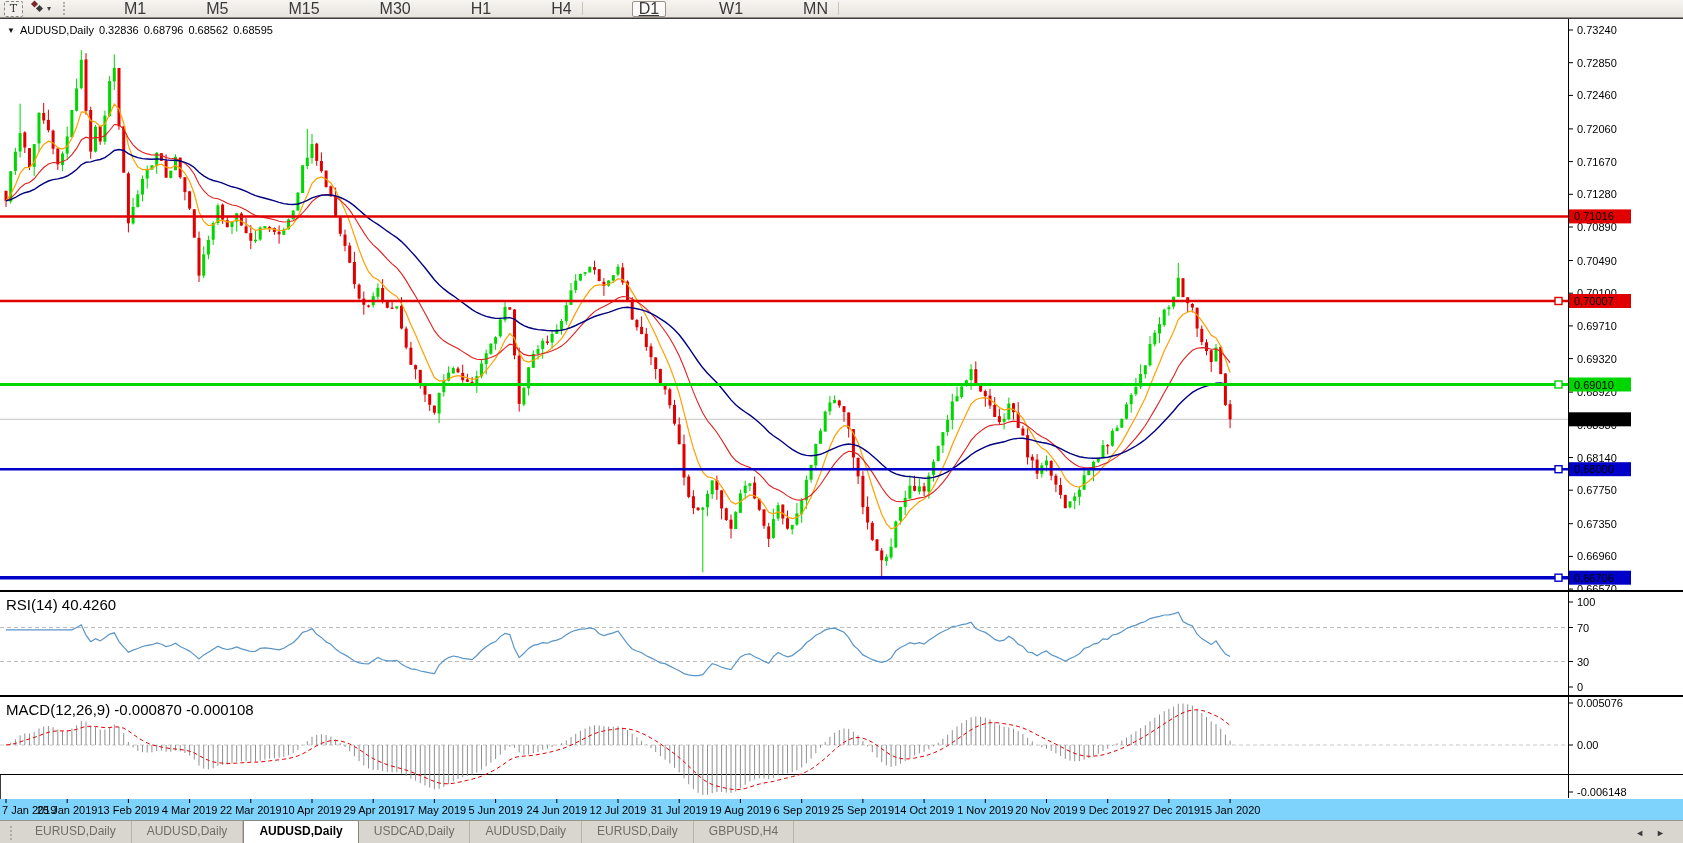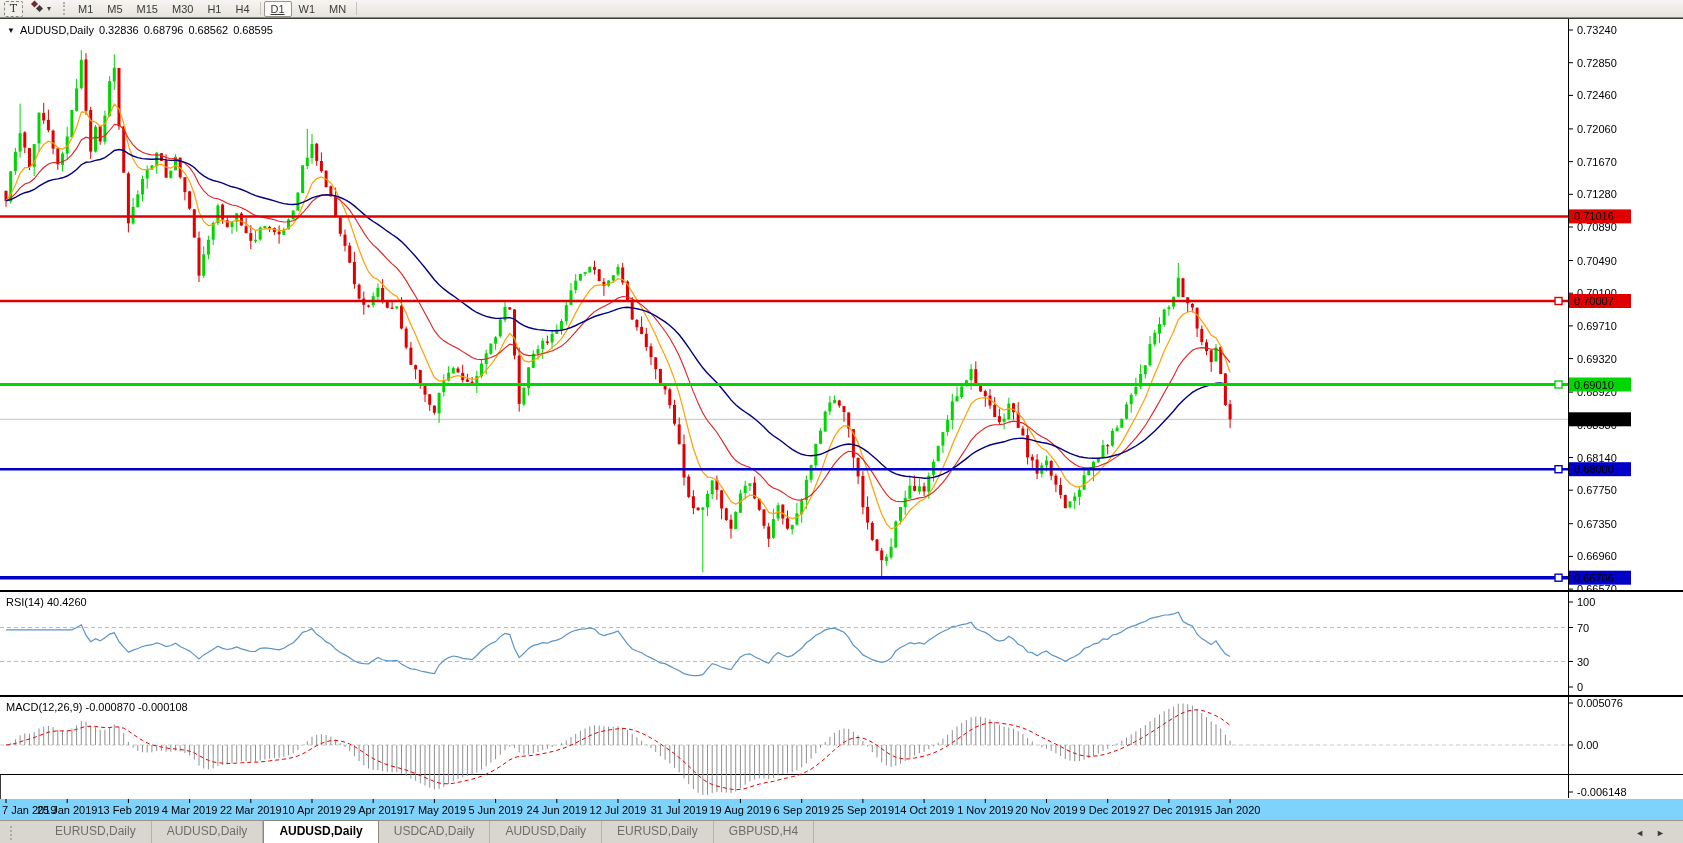--- a/index.html
+++ b/index.html
@@ -16,8 +16,8 @@
   .caret{font-size:8px;color:#444;margin:0 4px 0 2px;}
   .grip{width:0;height:13px;border-left:2px dotted #b3afa6;margin:0 6px;}
   .sep{width:1px;height:13px;background:#c9c5bc;margin:0 3px;}
-  .tbtn{font-size:11px;line-height:14px;color:#3a3a3a;padding:0 6px;height:14px;
-        border:1px solid transparent;border-radius:2px;cursor:default;}
+  .tbtn{font-size:16px;line-height:14px;color:#3a3a3a;padding:0 6px;height:14px;
+        border:1px solid transparent;border-radius:2px;cursor:default;margin-left:46px;}
   .tbtn.active{background:#fcfbf9;border-color:#98948c;text-decoration:underline;}
   
   .pane{position:absolute;left:0;width:1683px;background:#fff;box-sizing:border-box;}

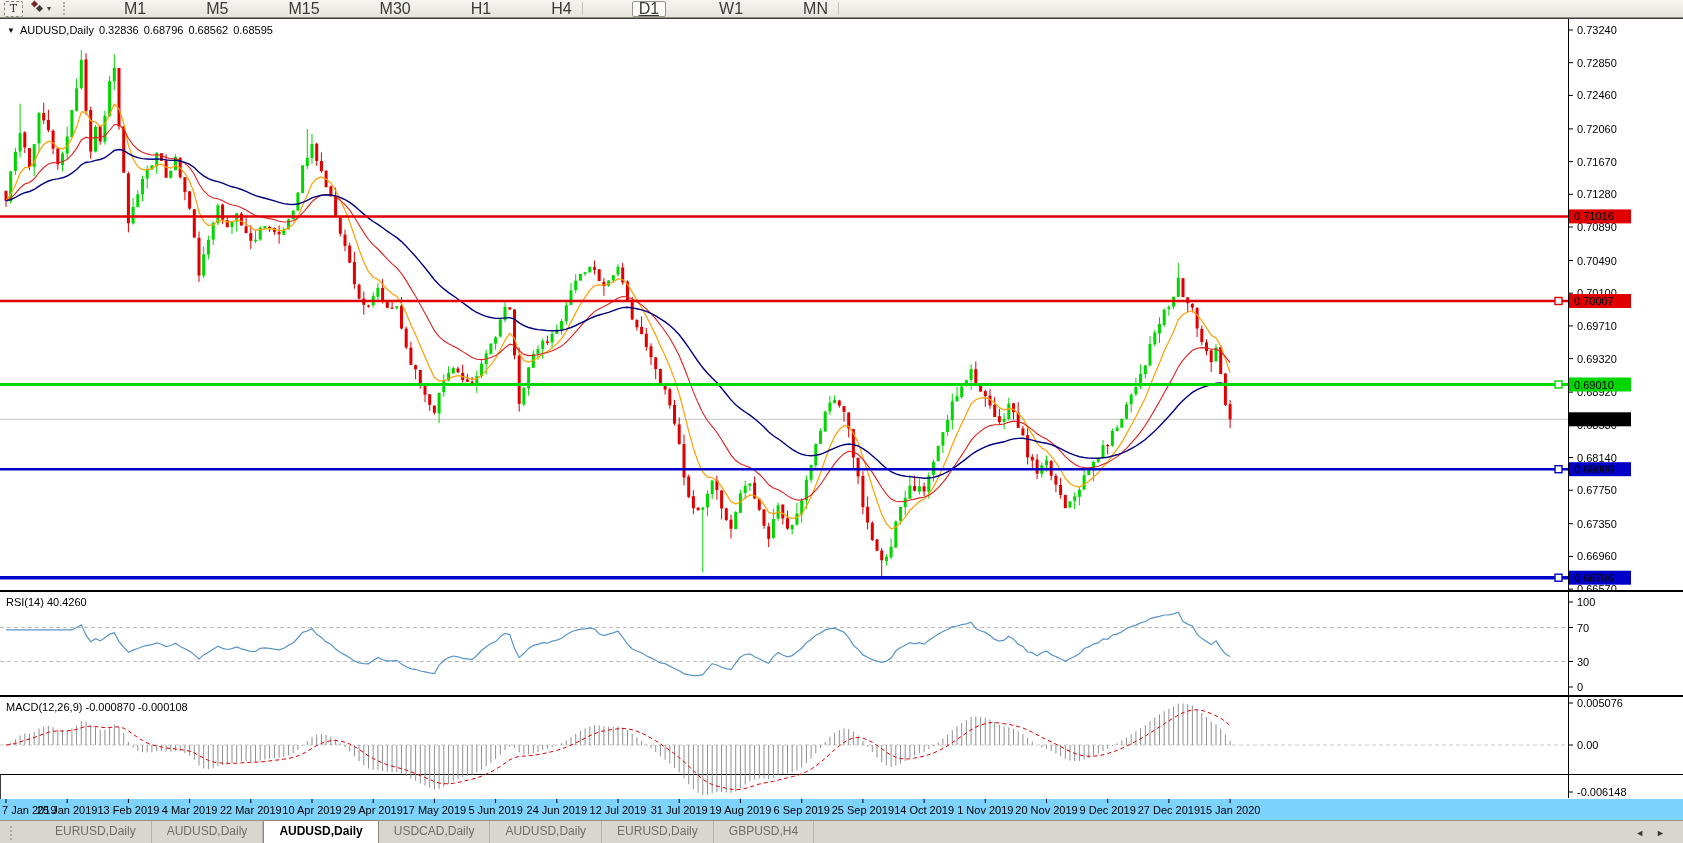--- a/index.html
+++ b/index.html
@@ -29,7 +29,7 @@
   .chart-title{position:absolute;left:7px;top:5px;font-size:11px;color:#000;z-index:5;
                display:flex;align-items:center;gap:5px;white-space:nowrap;}
   .chart-title .tri{font-size:8px;color:#111;}
-  .pane-label{position:absolute;left:6px;top:4px;font-size:11px;color:#000;z-index:5;white-space:nowrap;}
+  .pane-label{position:absolute;left:6px;top:4px;font-size:15px;color:#000;z-index:5;white-space:nowrap;}
   svg text{font-family:"Liberation Sans",sans-serif;font-size:11px;fill:#000;}
   
   .date-strip{position:absolute;left:0;top:799px;width:1683px;height:21px;background:#7dd3fc;}

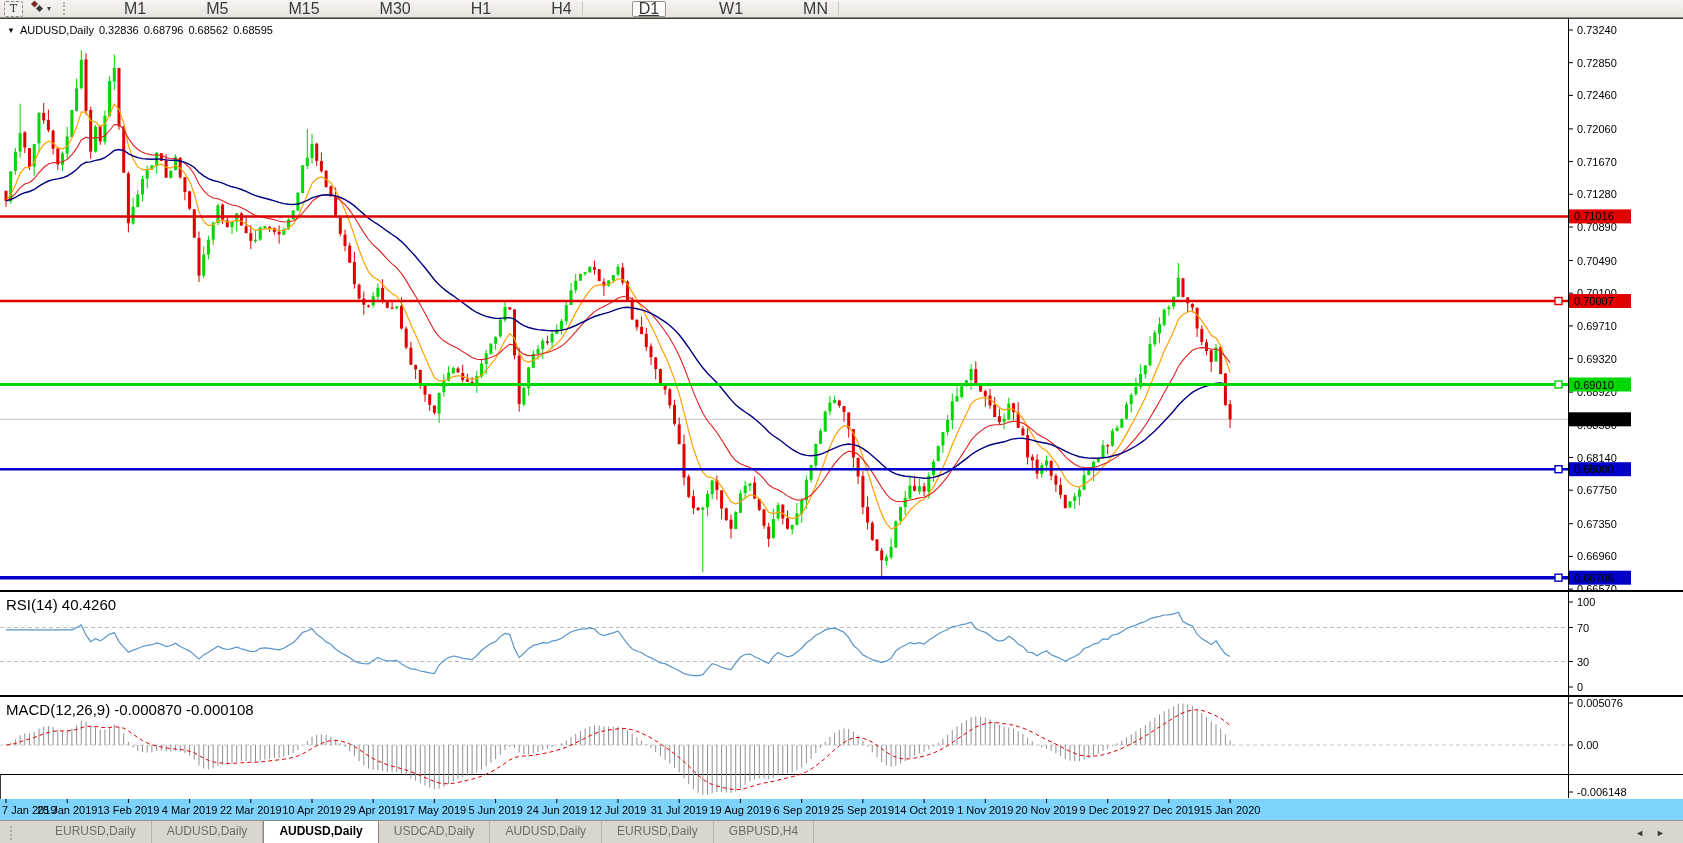--- a/index.html
+++ b/index.html
@@ -36,7 +36,7 @@
   
   .tab-bar{position:absolute;left:0;top:820px;width:1683px;height:23px;box-sizing:border-box;
            background:#d9d6cf;border-top:1px solid #98948c;display:flex;align-items:flex-end;
-           padding-left:10px;gap:20px;}
+           padding-left:10px;}
   .tab-grip{width:0;height:14px;border-left:2px dotted #b0aca3;margin:0 8px 3px 0;}
   .tab{font-size:12px;color:#6f6d68;padding:3px 15px 4px;line-height:15px;height:15px;
        border-right:1px solid #b7b3ab;cursor:default;white-space:nowrap;}

